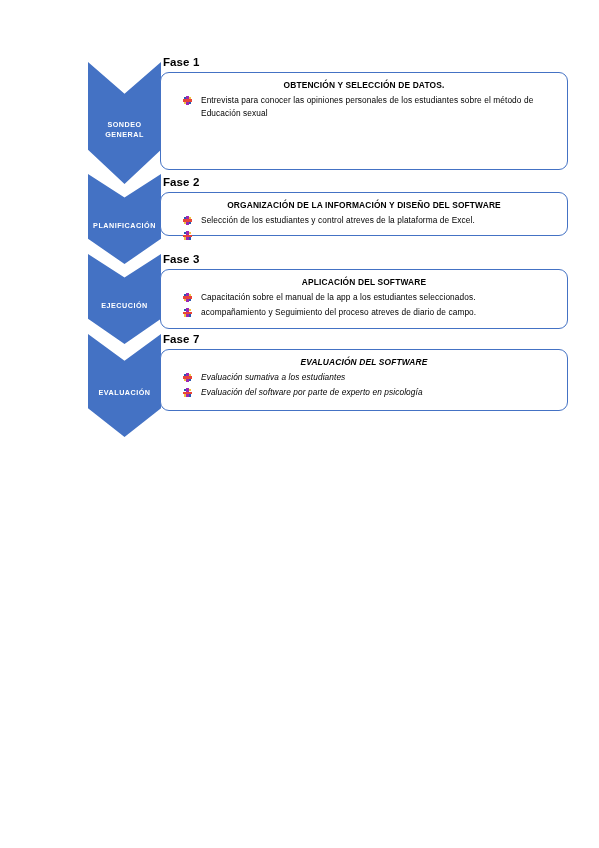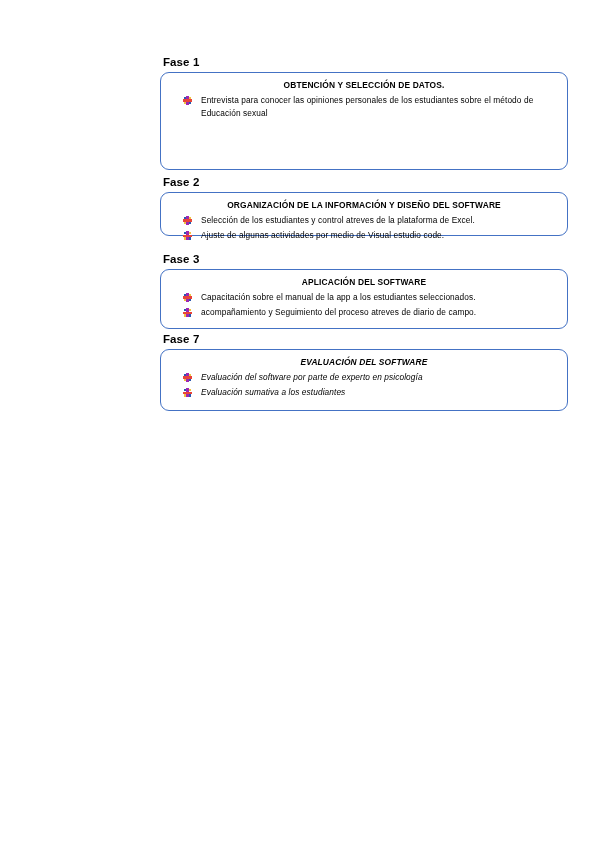--- a/index.html
+++ b/index.html
@@ -135,6 +135,21 @@
 
 <div id="diagram">
 
+  <div class="chevron-col">
+    <div class="chevron ch1">
+      <span class="chevron-label">SONDEO
+GENERAL</span>
+    </div>
+    <div class="chevron ch2">
+      <span class="chevron-label">PLANIFICACIÓN</span>
+    </div>
+    <div class="chevron ch3">
+      <span class="chevron-label">EJECUCIÓN</span>
+    </div>
+    <div class="chevron ch4">
+      <span class="chevron-label">EVALUACIÓN</span>
+    </div>
+  </div>
 
   <div class="phase-title" id="phase-title-1">Fase 1</div>
   <div class="box" id="box-1">

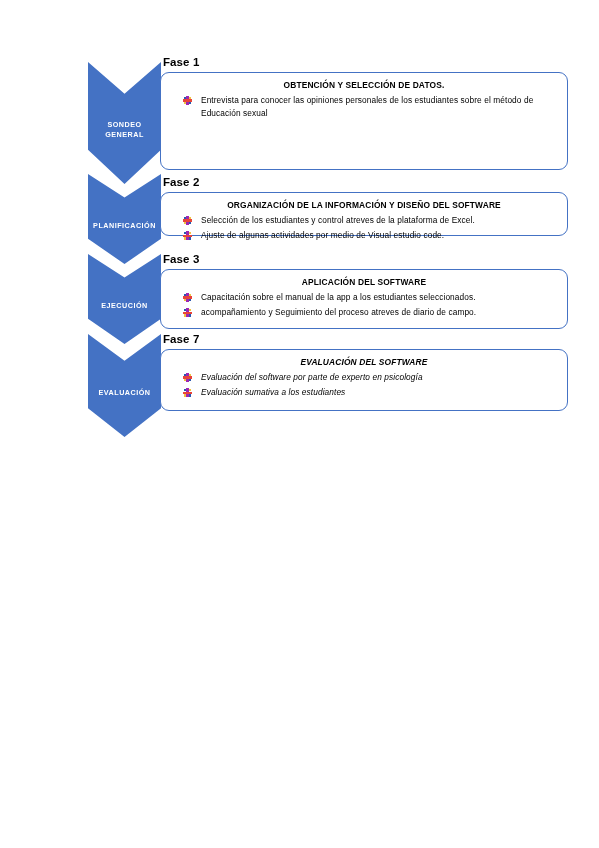--- a/index.html
+++ b/index.html
@@ -193,7 +193,6 @@
             <i class="bi-bl"></i>
             <i class="bi-br"></i>
         </span>
-        <span class="bullet-text">Ajuste de algunas actividades por medio de Visual estudio code.</span>
       </li>
     </ul>
   </div>

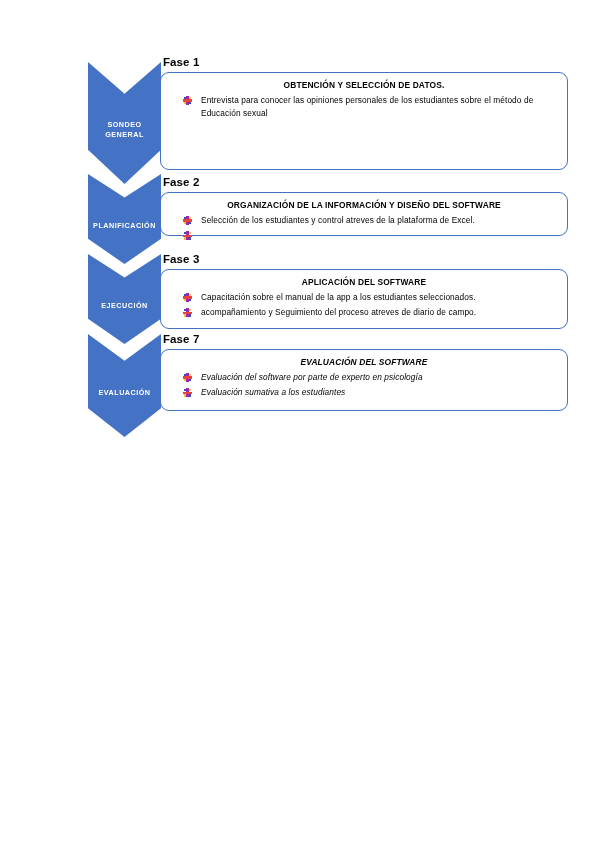--- a/index.html
+++ b/index.html
@@ -239,19 +239,19 @@
             <i class="bi-bl"></i>
             <i class="bi-br"></i>
         </span>
+        <span class="bullet-text">Evaluación sumativa a los estudiantes</span>
+      </li>
+      <li class="bullet-row">
+        <span class="bullet-icon">
+          <i class="bi-v"></i>
+            <i class="bi-h"></i>
+            <i class="bi-tl"></i>
+            <i class="bi-tr"></i>
+            <i class="bi-bl"></i>
+            <i class="bi-br"></i>
+        </span>
         <span class="bullet-text">Evaluación del software por parte de experto en psicología</span>
       </li>
-      <li class="bullet-row">
-        <span class="bullet-icon">
-          <i class="bi-v"></i>
-            <i class="bi-h"></i>
-            <i class="bi-tl"></i>
-            <i class="bi-tr"></i>
-            <i class="bi-bl"></i>
-            <i class="bi-br"></i>
-        </span>
-        <span class="bullet-text">Evaluación sumativa a los estudiantes</span>
-      </li>
     </ul>
   </div>
 

